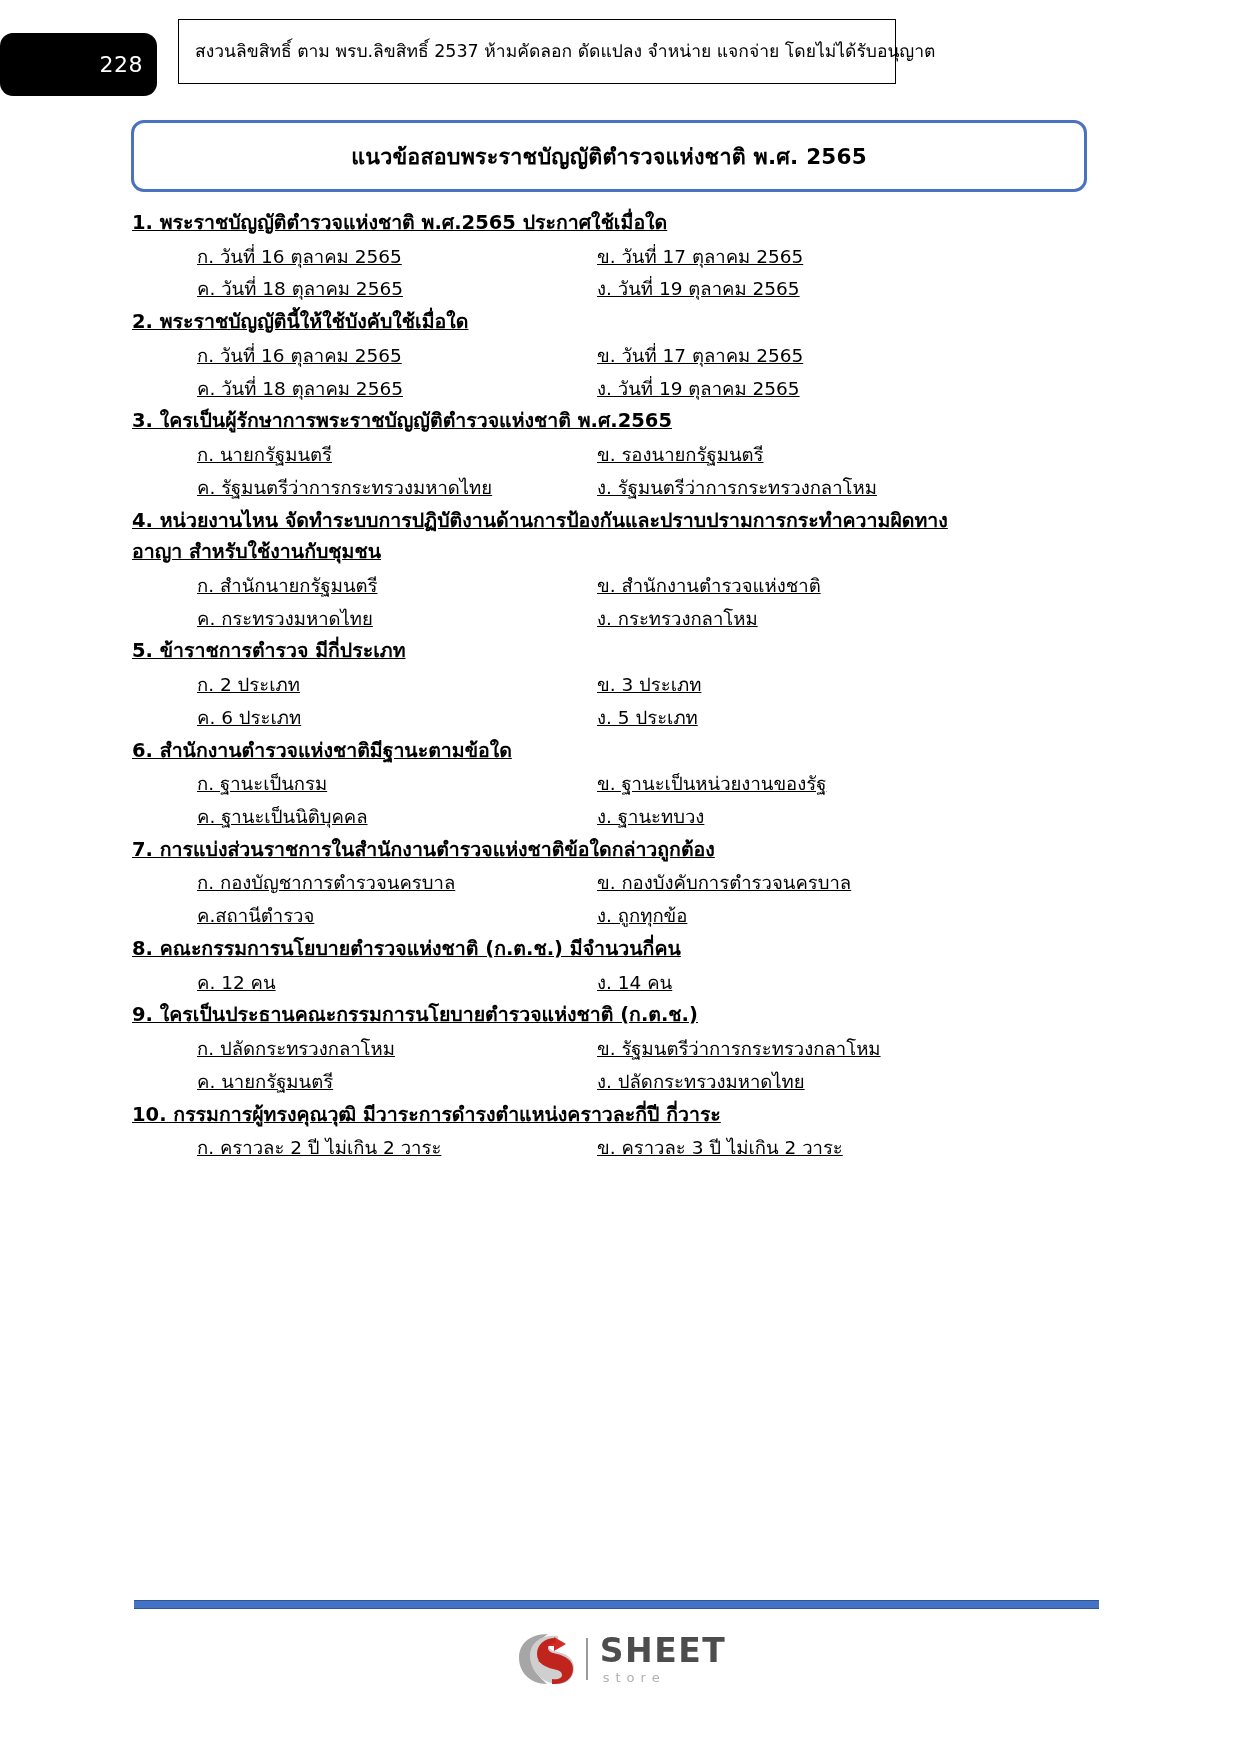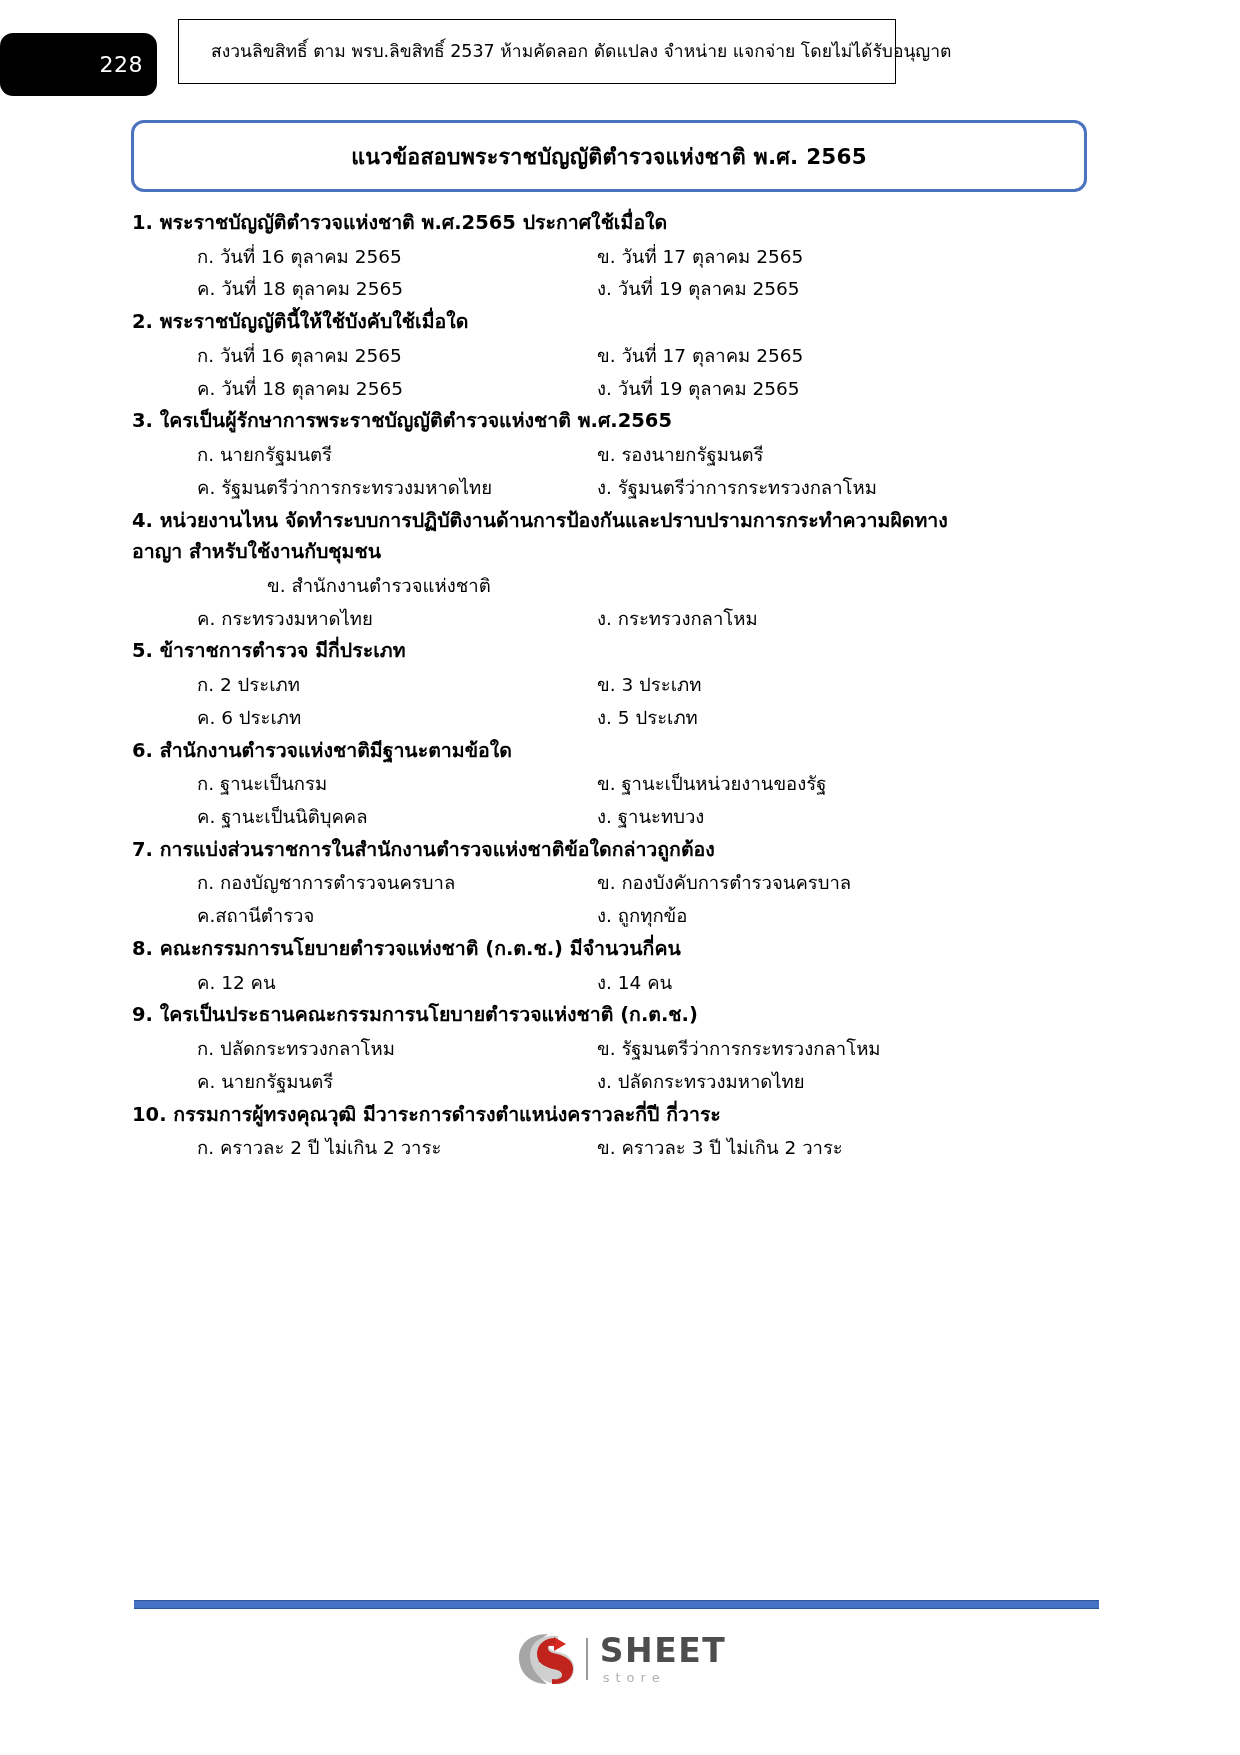--- a/index.html
+++ b/index.html
@@ -45,7 +45,7 @@
     display: flex;
     align-items: center;
     justify-content: flex-start;
-    padding-left: 32px;
+    padding-left: 16px;
   }
   .copyright-text {
     font-size: 17.5px;

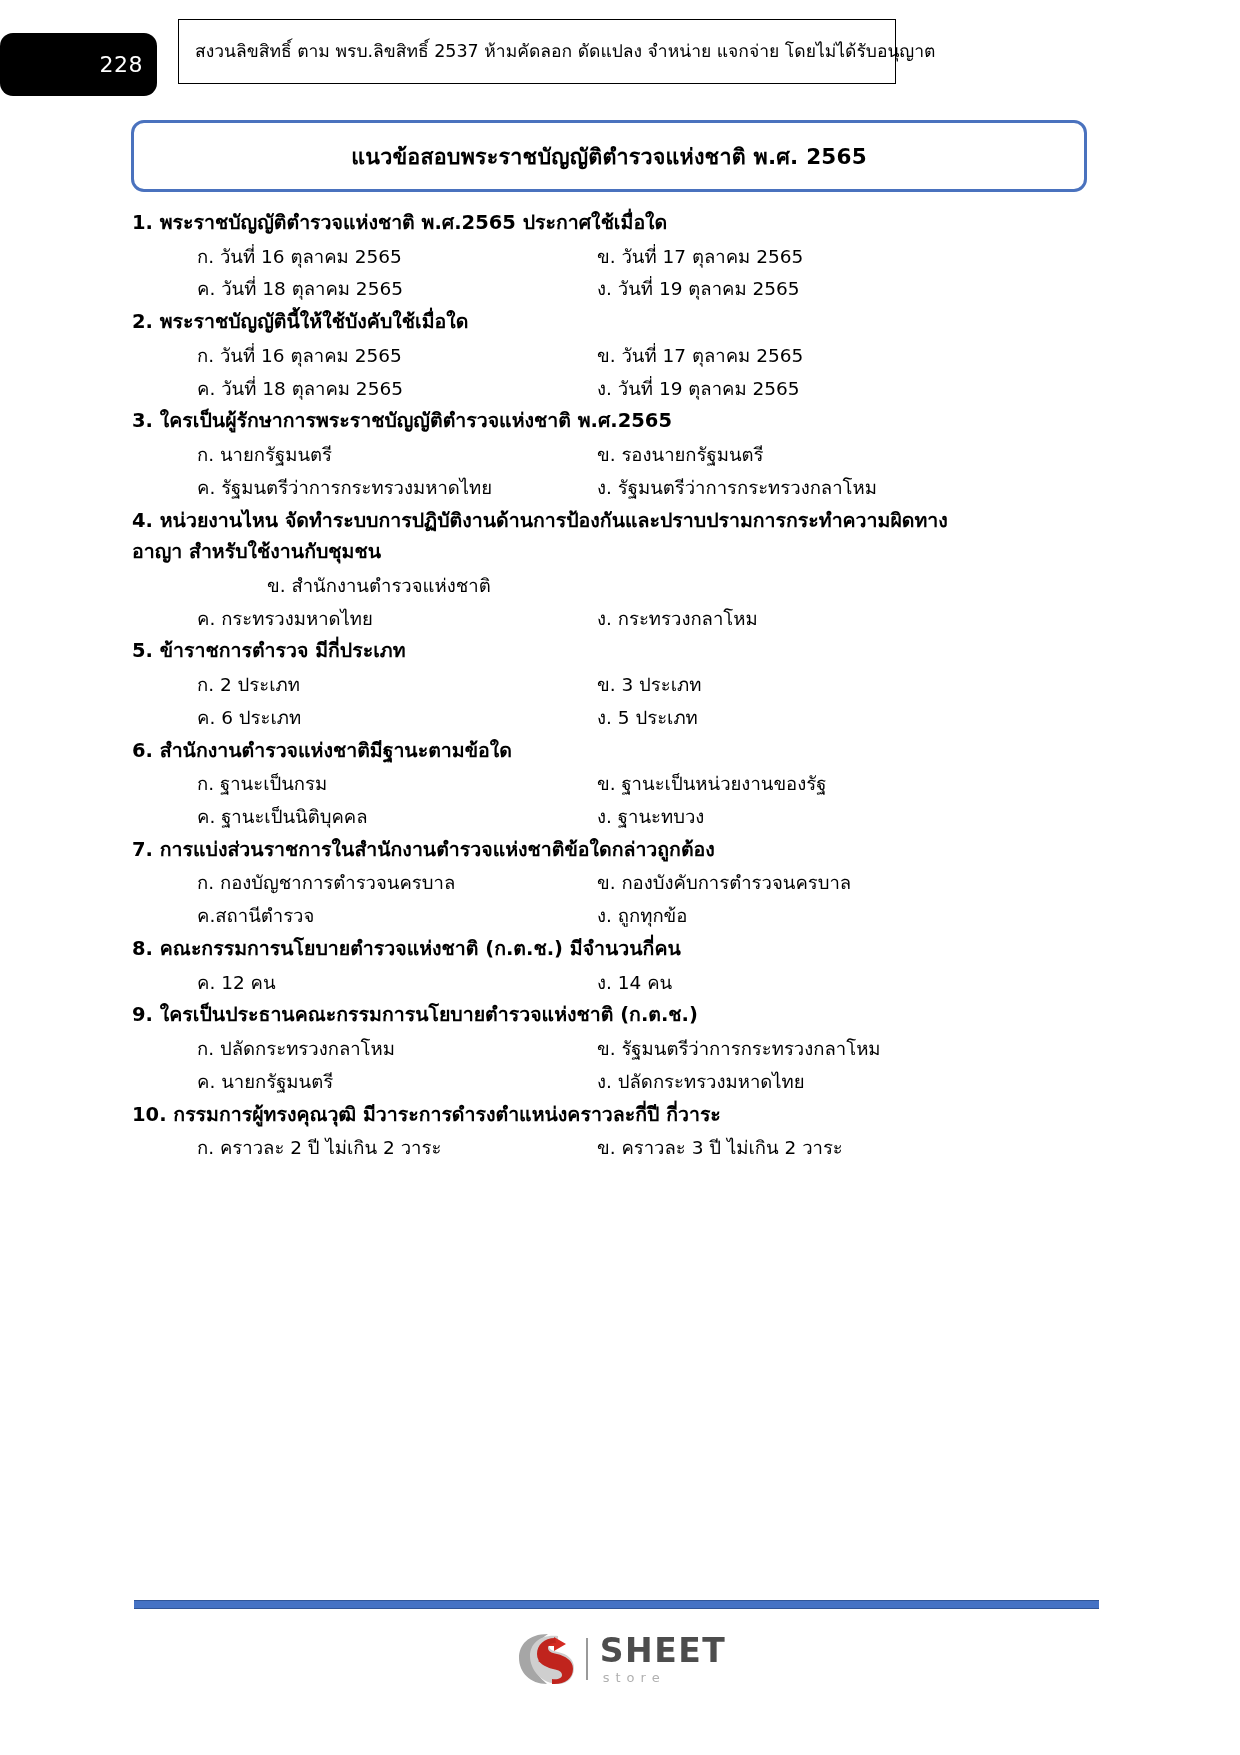--- a/index.html
+++ b/index.html
@@ -83,6 +83,7 @@
   }
   .qblock {
     margin-bottom: 0px;
+    text-decoration: underline;
   }
   .qtext {
     font-size: 19.5px;

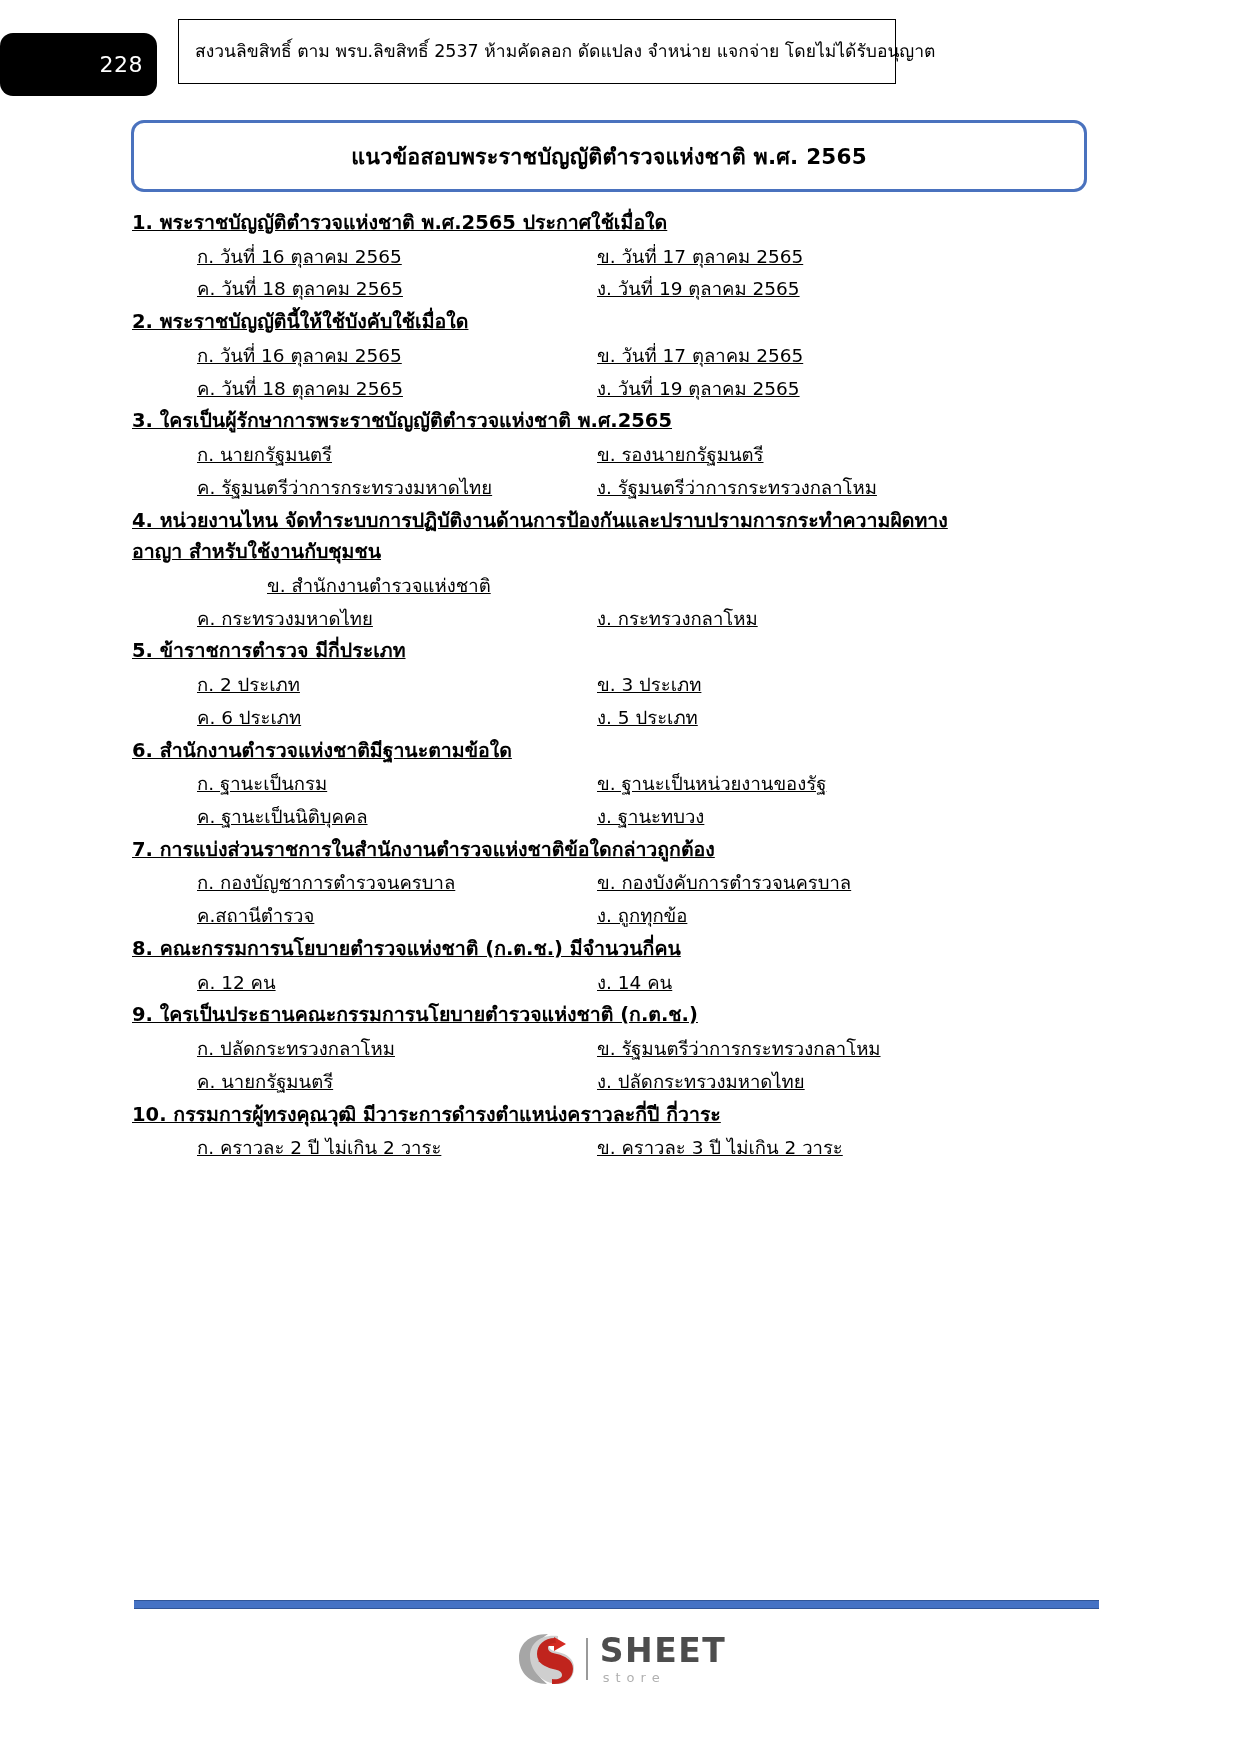--- a/index.html
+++ b/index.html
@@ -218,6 +218,7 @@
     <div class="qblock">
       <div class="qtext">4. หน่วยงานไหน  จัดทำระบบการปฏิบัติงานด้านการป้องกันและปราบปรามการกระทำความผิดทางอาญา สำหรับใช้งานกับชุมชน</div>
       <div class="opt-row">
+        <span class="opt opt-left">ก. สำนักนายกรัฐมนตรี</span>
         <span class="opt opt-right">ข. สำนักงานตำรวจแห่งชาติ</span>
       </div>
       <div class="opt-row">

